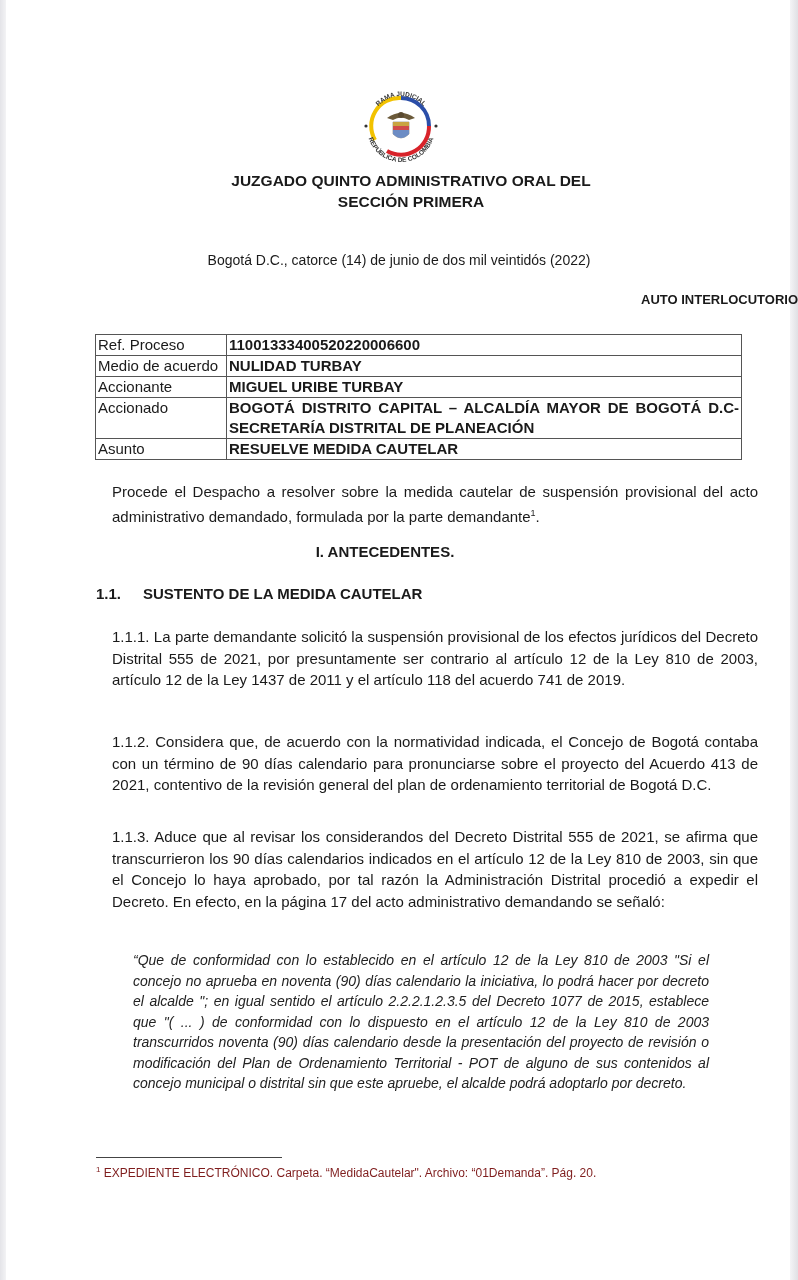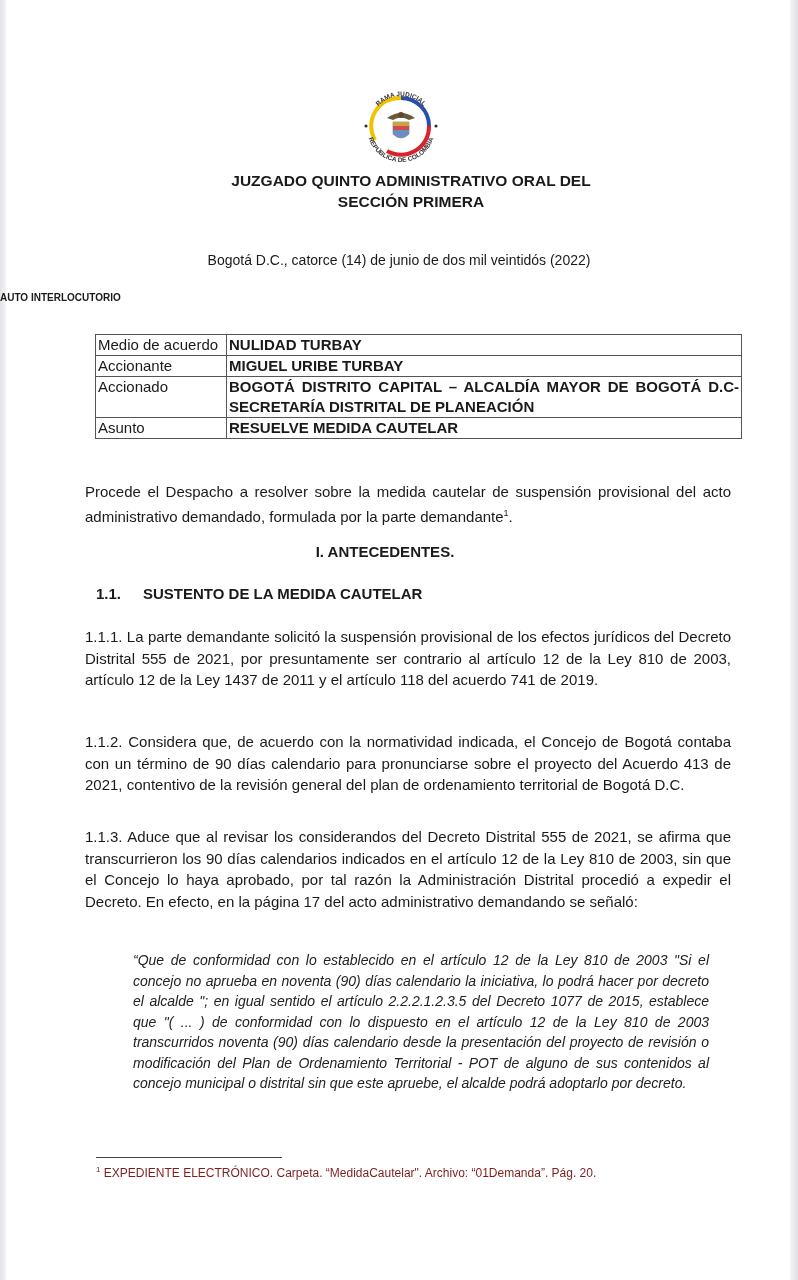--- a/index.html
+++ b/index.html
@@ -23,8 +23,8 @@
 
     .date-line { position: absolute; left: 0; width: 798px; text-align: center;
       top: 252px; font-size: 14px; }
-    .auto-title { position: absolute; left: 0; width: 798px; text-align: left;
-      top: 292px; font-size: 10px; font-weight: bold; }
+    .auto-title { position: absolute; left: 0; width: 798px; text-align: right;
+      top: 292px; font-size: 13px; font-weight: bold; }
 
     table.ref { position: absolute; left: 95px; top: 334px; width: 647px;
       border-collapse: collapse; font-size: 15px; }

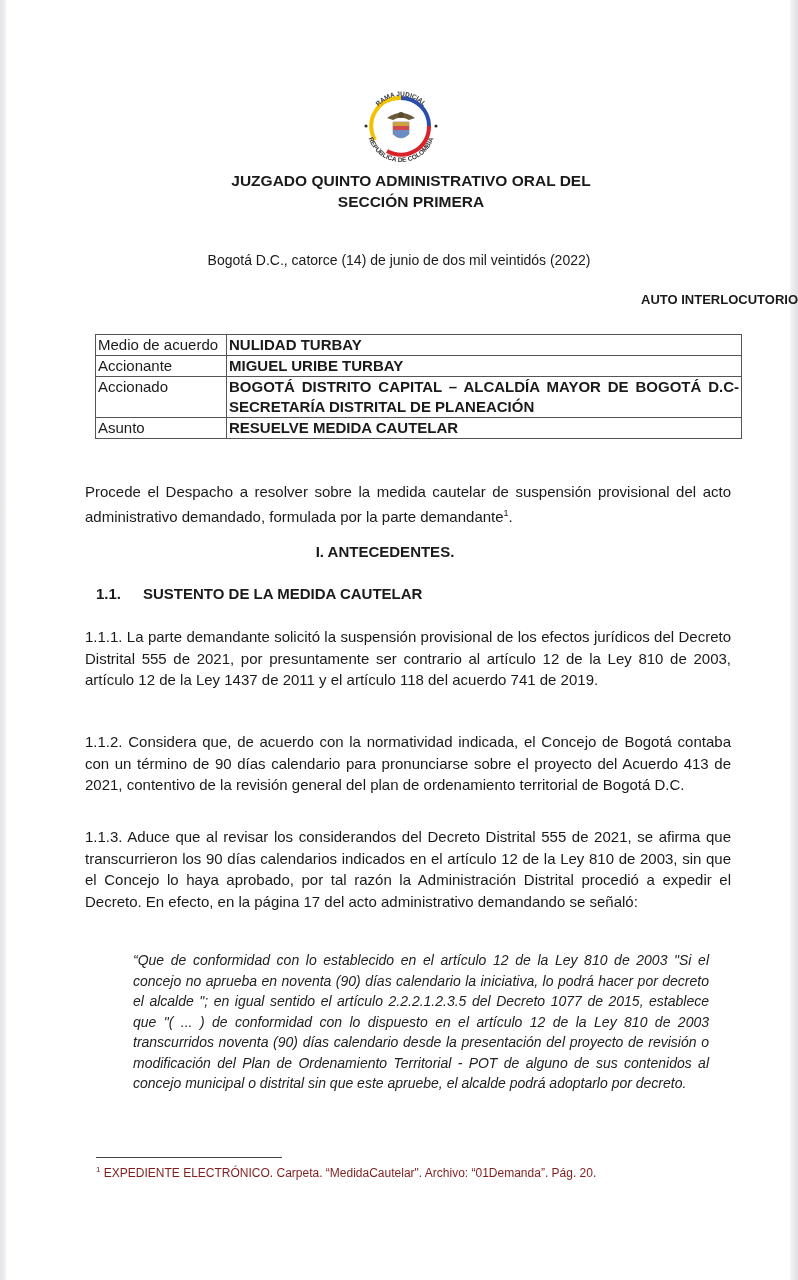--- a/index.html
+++ b/index.html
@@ -90,6 +90,10 @@
 <table class="ref">
   <tbody>
     <tr>
+      <td class="k">Ref. Proceso</td>
+      <td class="v">11001333400520220006600</td>
+    </tr>
+    <tr>
       <td class="k">Medio de acuerdo</td>
       <td class="v">NULIDAD TURBAY</td>
     </tr>

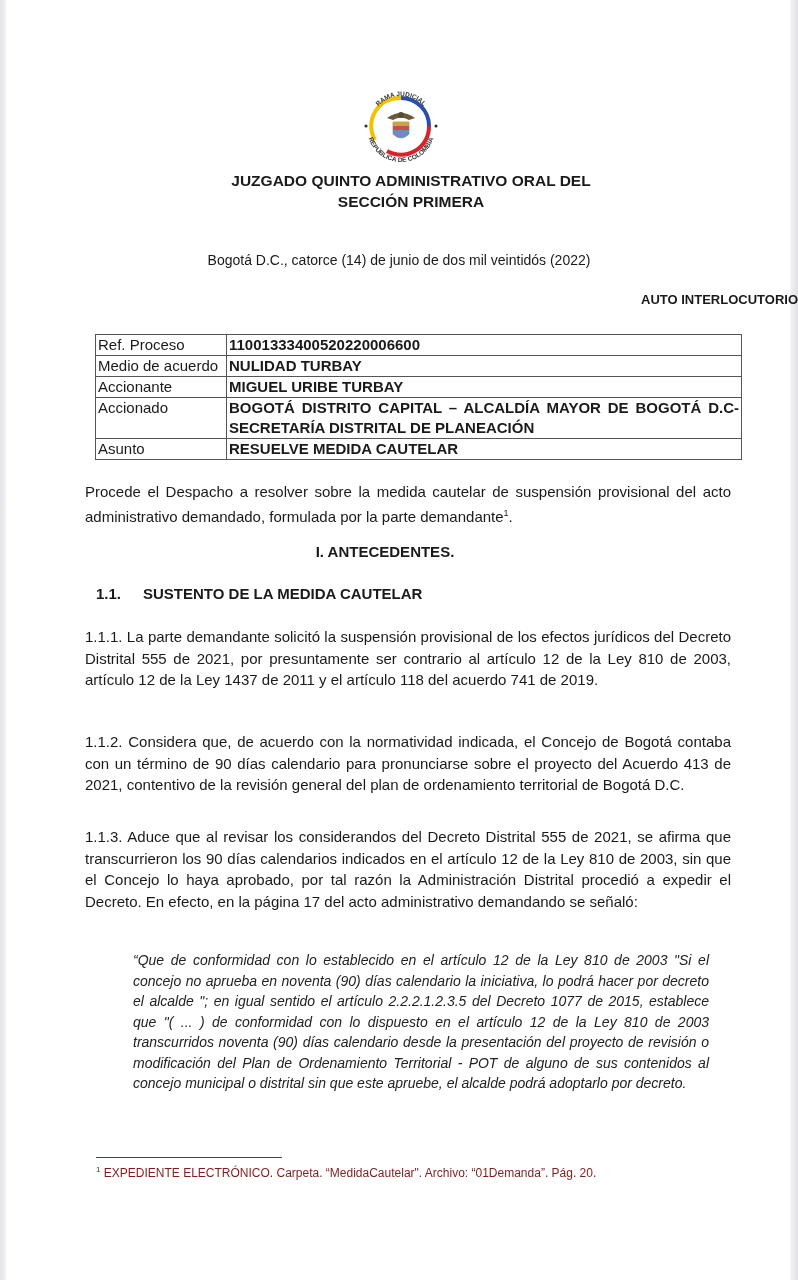--- a/index.html
+++ b/index.html
@@ -32,7 +32,7 @@
     table.ref td.k { width: 126px; font-weight: normal; }
     table.ref td.v { font-weight: bold; text-align: justify; }
 
-    .para { position: absolute; left: 85px; width: 646px; font-size: 15px;
+    .para { position: absolute; left: 112px; width: 646px; font-size: 15px;
       line-height: 21.5px; text-align: justify; }
     .para sup { font-size: 9px; }
     .center-bold { position: absolute; left: 0; width: 770px; text-align: center;

